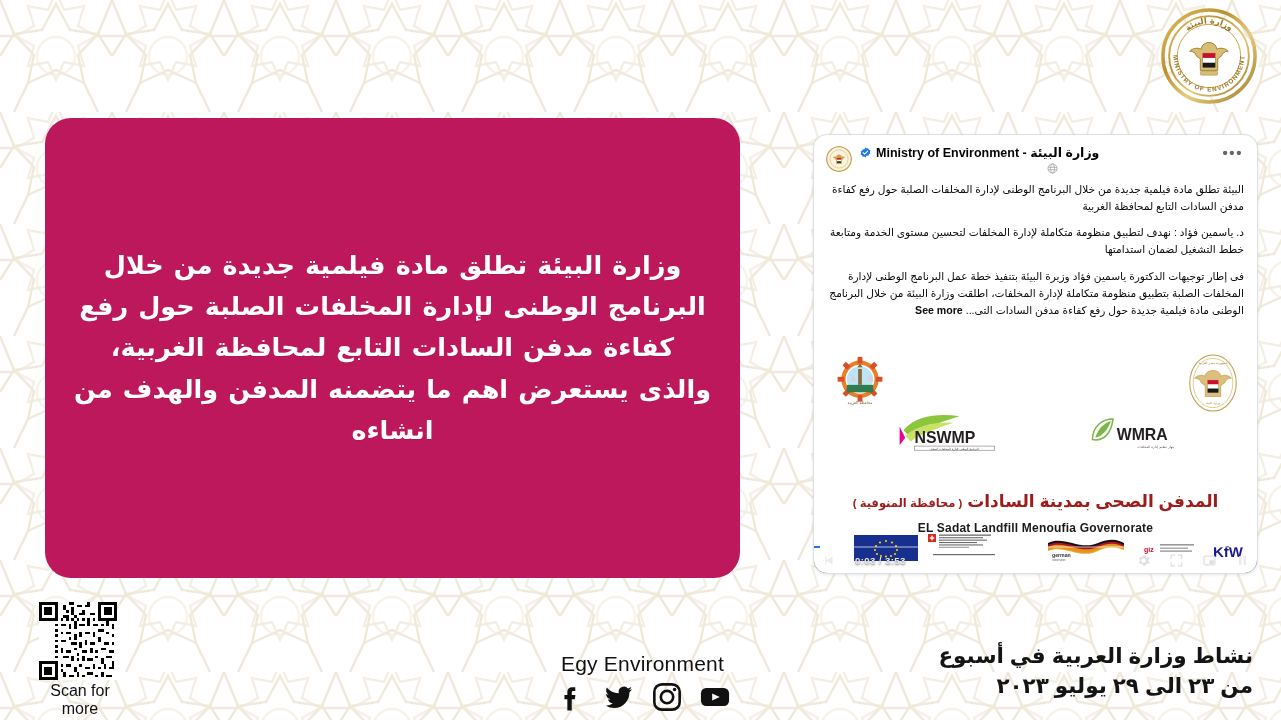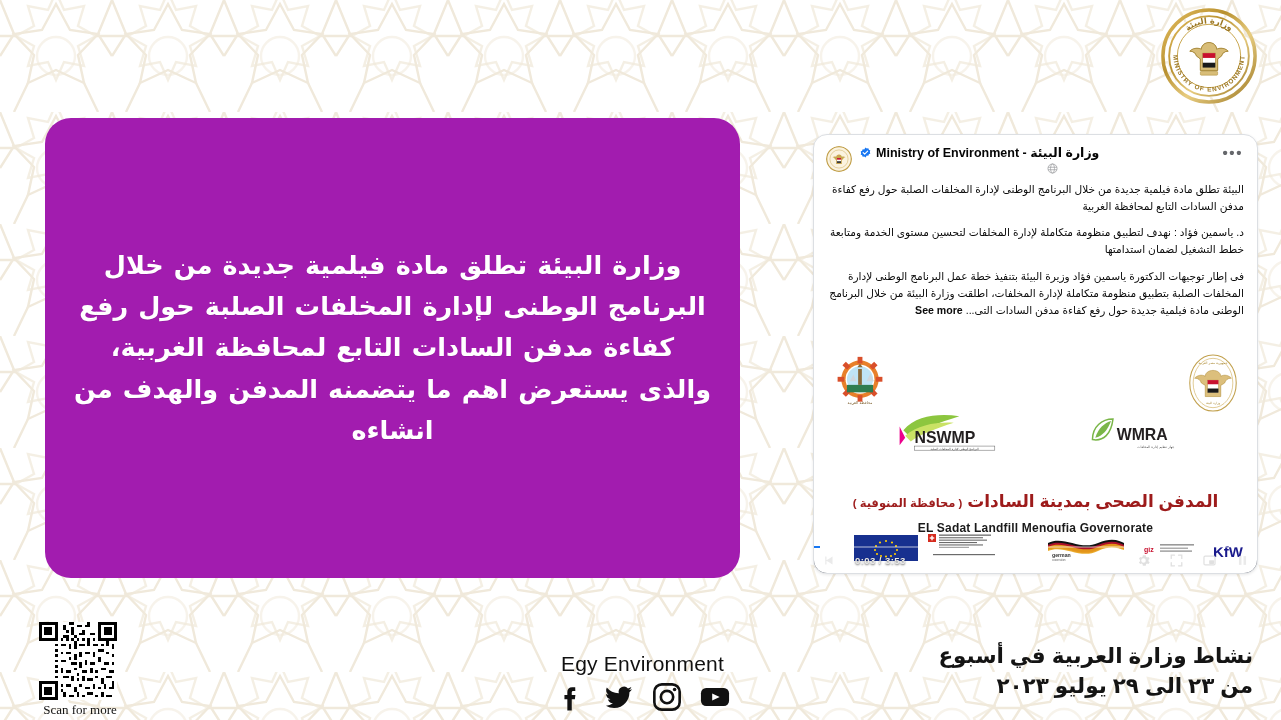--- a/index.html
+++ b/index.html
@@ -41,7 +41,7 @@
     top: 118px;
     width: 695px;
     height: 460px;
-    background: #a21caf;
+    background: #be185d;
     border-radius: 26px;
     z-index: 3;
     display: flex;

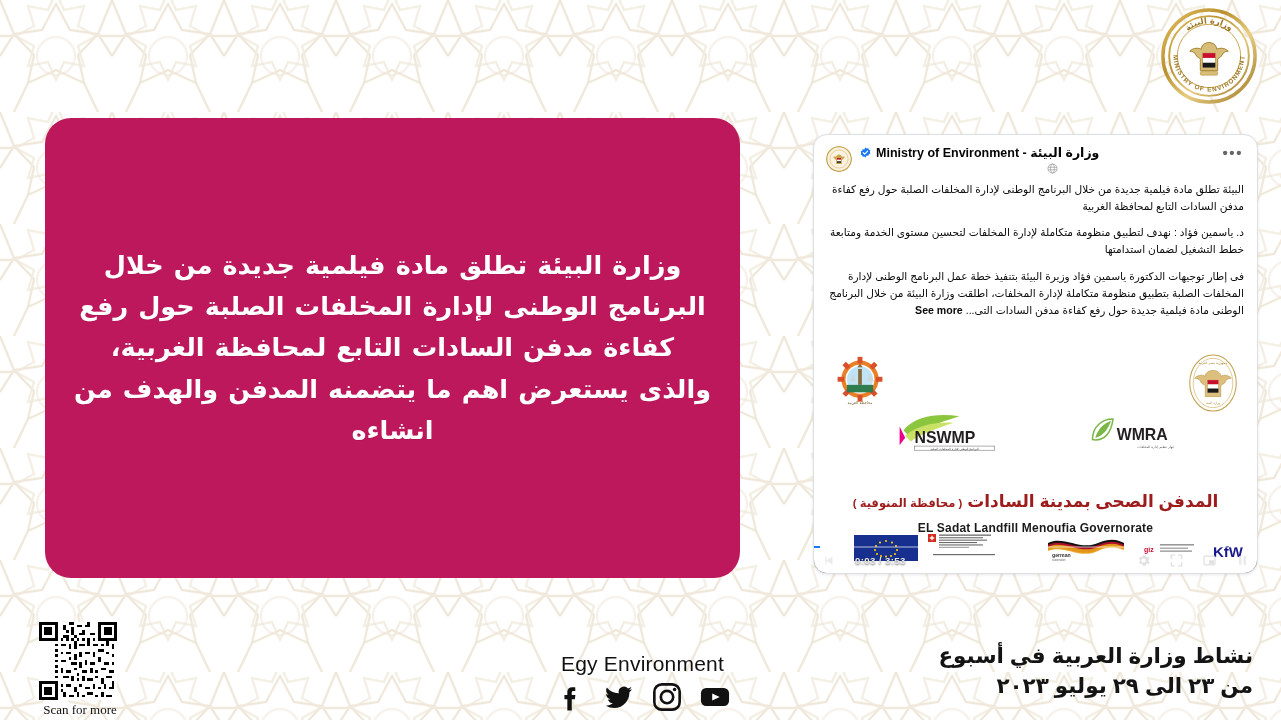--- a/index.html
+++ b/index.html
@@ -249,10 +249,10 @@
   }
   .qr-code { width: 96px; height: 78px; display: block; }
   .qr-caption {
-    font-size: 13px;
+    font-size: 16px;
     color: #111;
     margin-top: 2px;
-    font-family: Liberation Serif, serif;
+    font-family: Liberation Sans, sans-serif;
   }
 
   .social-block {

